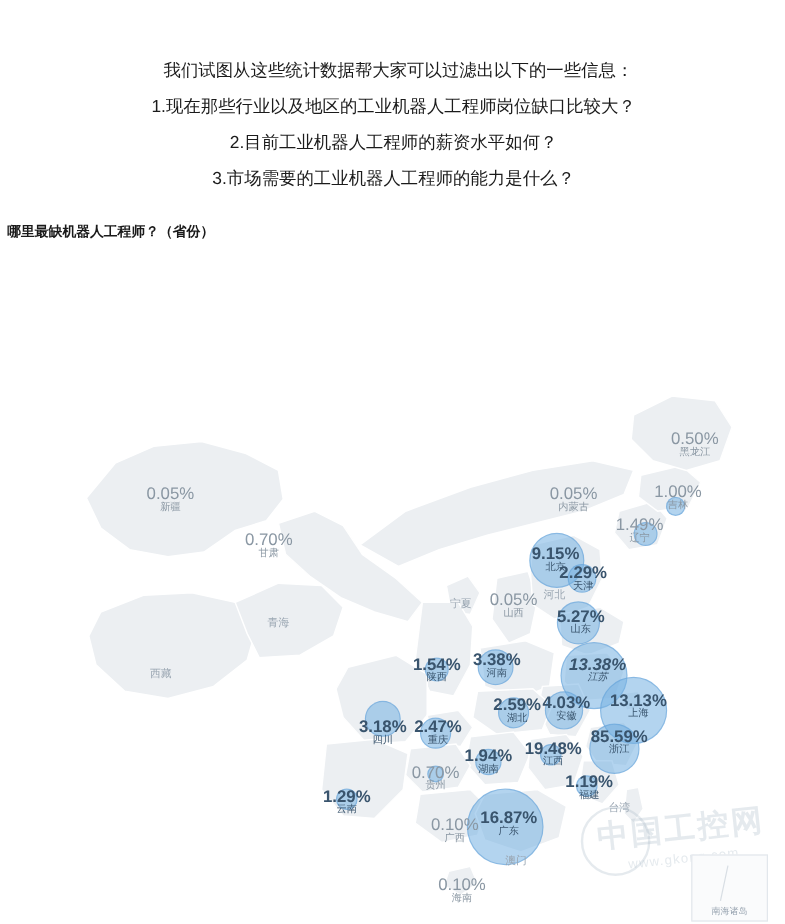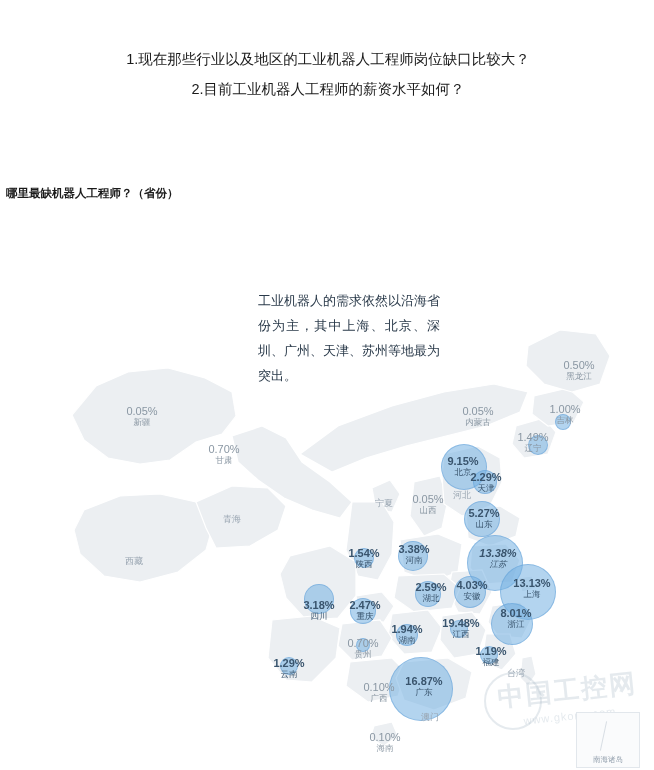--- a/index.html
+++ b/index.html
@@ -200,6 +200,7 @@
 
 
   <div class="intro">
+    <div class="intro-line l1">我们试图从这些统计数据帮大家可以过滤出以下的一些信息：</div>
     <div class="intro-line l2">1.现在那些行业以及地区的工业机器人工程师岗位缺口比较大？</div>
     <div class="intro-line l3">2.目前工业机器人工程师的薪资水平如何？</div>
   </div>

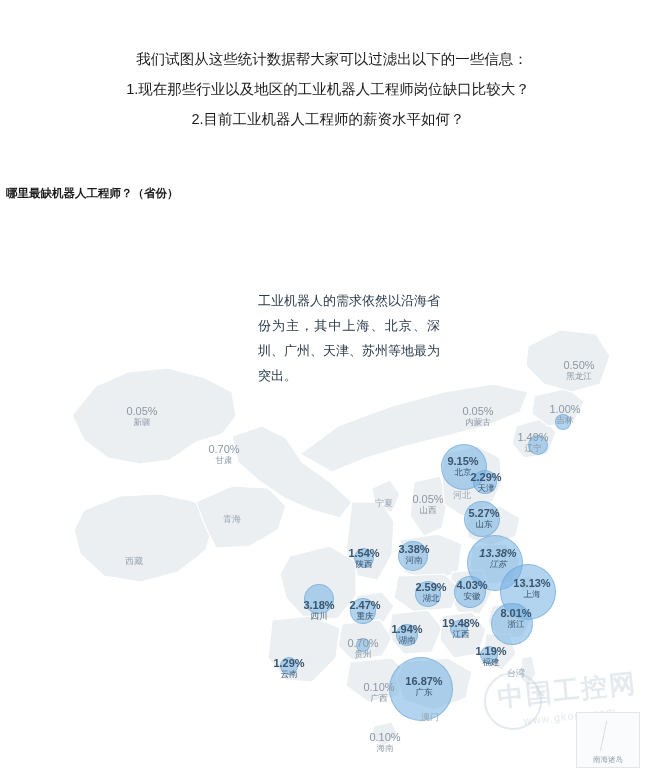--- a/index.html
+++ b/index.html
@@ -203,6 +203,7 @@
     <div class="intro-line l1">我们试图从这些统计数据帮大家可以过滤出以下的一些信息：</div>
     <div class="intro-line l2">1.现在那些行业以及地区的工业机器人工程师岗位缺口比较大？</div>
     <div class="intro-line l3">2.目前工业机器人工程师的薪资水平如何？</div>
+    <div class="intro-line l4">3.市场需要的工业机器人工程师的能力是什么？</div>
   </div>
 
   <div class="section-title">哪里最缺机器人工程师？（省份）</div>

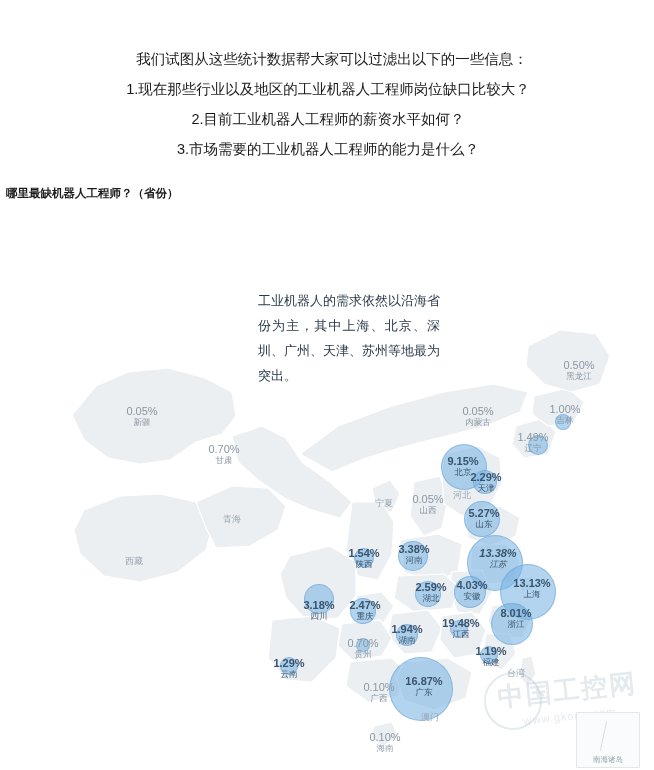--- a/index.html
+++ b/index.html
@@ -296,7 +296,6 @@
     <div class="bubble" style="left:555px;top:204px;width:14px;height:14px;"></div>
     <div class="bubble" style="left:356px;top:428px;width:12px;height:12px;"></div>
 
-    <div class="map-note">工业机器人的需求依然以沿海省份为主，其中上海、北京、深圳、广州、天津、苏州等地最为突出。</div>
 
     <div class="plabel plain" style="left:552px;top:150px;width:54px;">
       <span class="pct">0.50%</span>

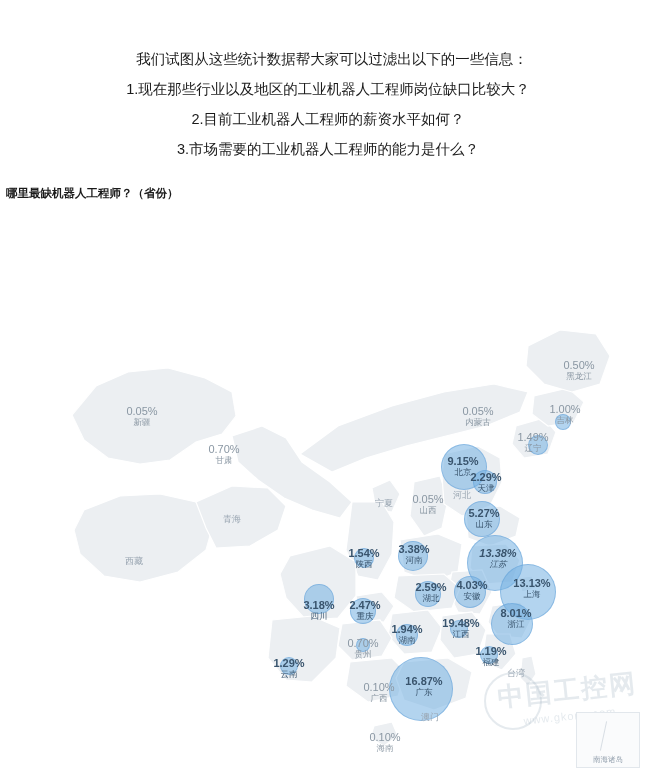--- a/index.html
+++ b/index.html
@@ -114,7 +114,7 @@
   }
   .plabel .pct {
     display: block;
-    font-size: 11px;
+    font-size: 14px;
     color: #5c6b7a;
     line-height: 11px;
   }

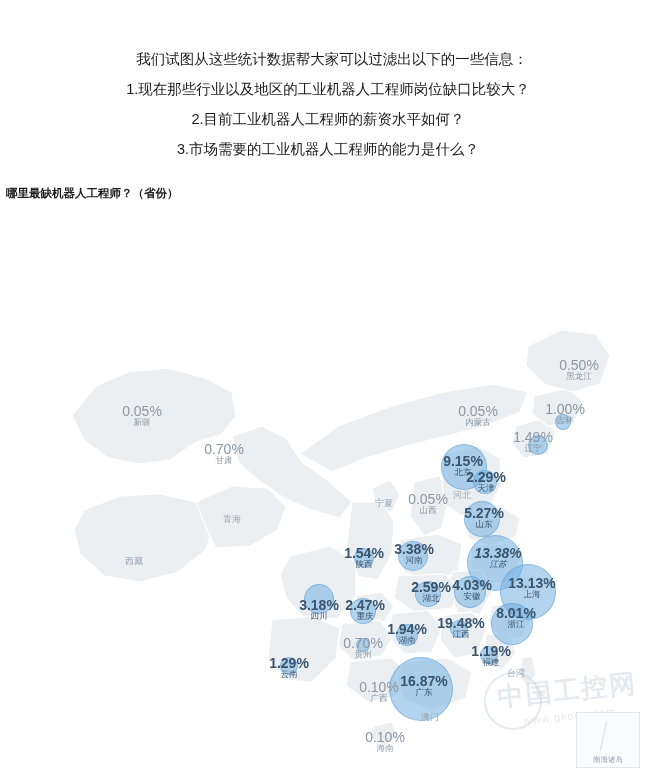--- a/index.html
+++ b/index.html
@@ -358,7 +358,7 @@
       <span class="nm">上海</span>
     </div>
     <div class="plabel strong" style="left:488px;top:398px;width:56px;">
-      <span class="pct">8.01%</span>
+      <span class="pct">85.59%</span>
       <span class="nm">浙江</span>
     </div>
     <div class="plabel strong" style="left:444px;top:370px;width:56px;">

